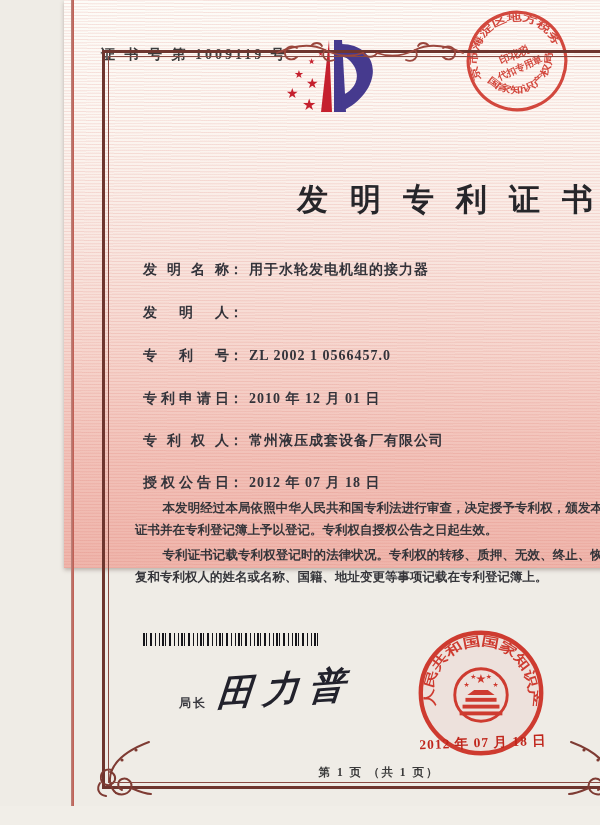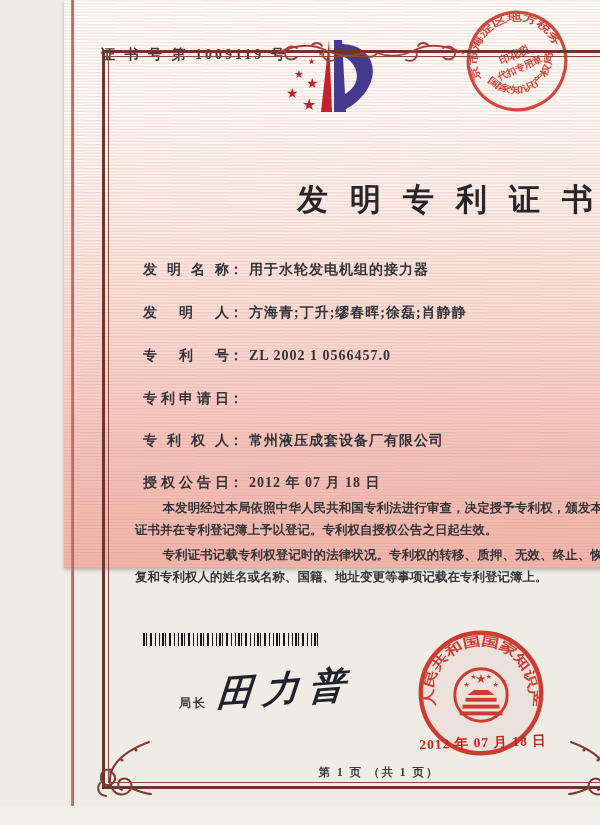--- a/index.html
+++ b/index.html
@@ -139,7 +139,6 @@
       <div class="frow r1">
         <span class="lbl">发明人</span>
           <span class="colon">：</span>
-          <span class="val">方海青;丁升;缪春晖;徐磊;肖静静</span>
       </div>
       <div class="frow r2">
         <span class="lbl">专利号</span>

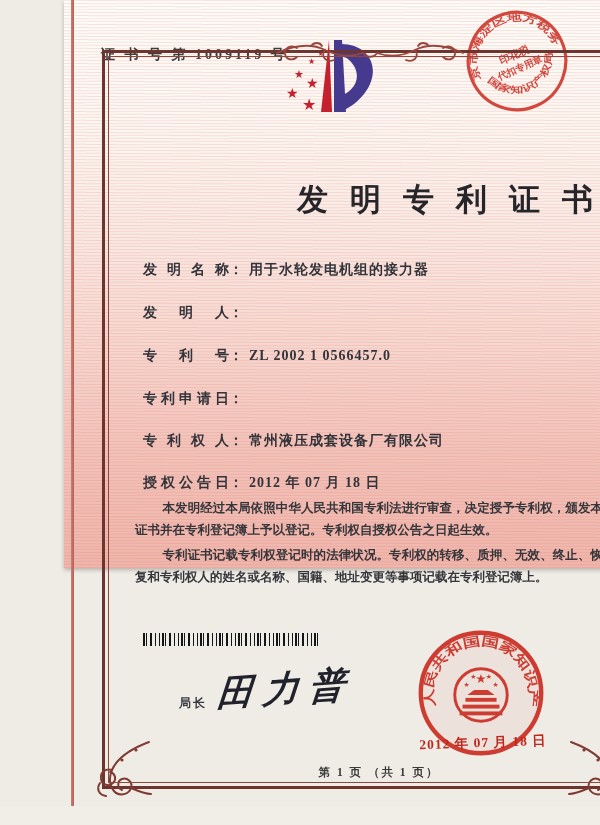--- a/index.html
+++ b/index.html
@@ -148,6 +148,7 @@
       <div class="frow r3">
         <span class="lbl">专利申请日</span>
           <span class="colon">：</span>
+          <span class="val">2010 年 12 月 01 日</span>
       </div>
       <div class="frow r4">
         <span class="lbl">专利权人</span>

